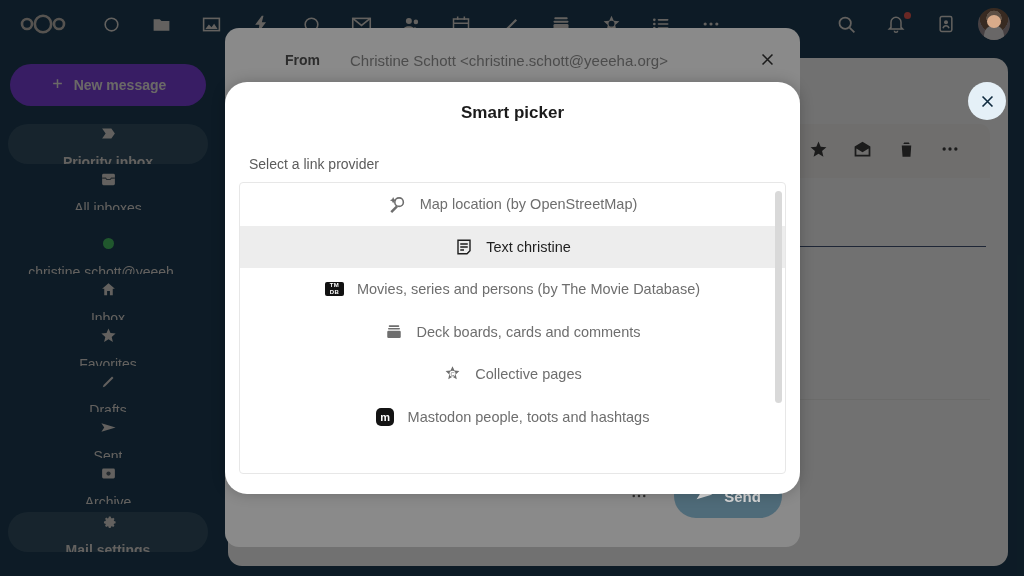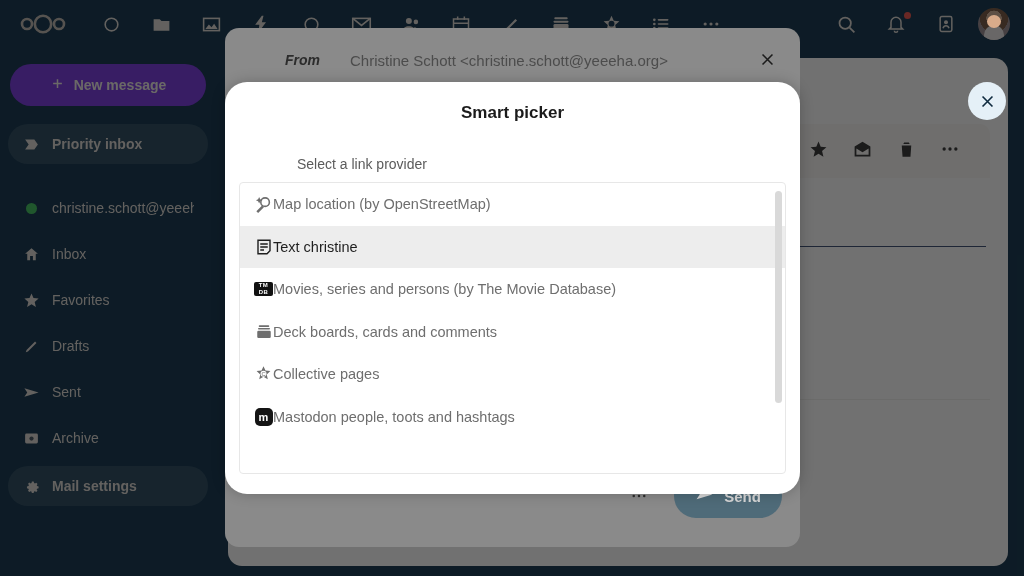--- a/index.html
+++ b/index.html
@@ -149,7 +149,7 @@
   }
   .compose-from-label {
     position: absolute; left: 60px; top: 24px;
-    font-size: 14px; font-weight: bold; color: #2c2c2c; font-style: italic;
+    font-size: 14px; font-weight: bold; color: #2c2c2c;
   }
   .compose-from-value {
     position: absolute; left: 125px; top: 24px;

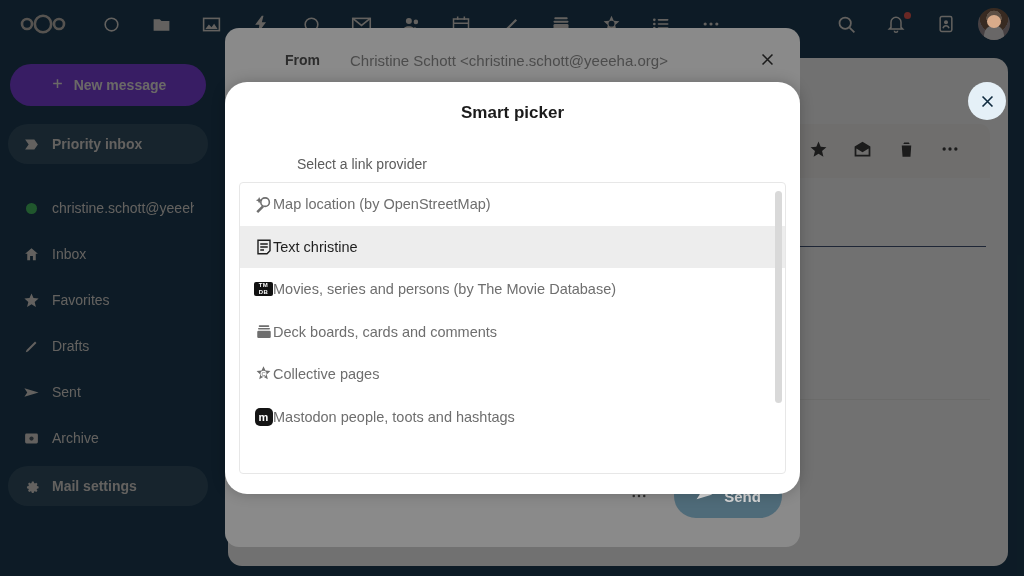--- a/index.html
+++ b/index.html
@@ -89,6 +89,7 @@
     display: flex; align-items: center; gap: 12px;
     padding: 0 14px; color: #d8d3cd; font-size: 14px;
     margin-bottom: 6px;
+    flex-direction: column;
   }
   .side-item.active { background: rgba(255,255,255,0.10); font-weight: bold; }
   .side-item .ic { width: 18px; height: 18px; display:flex; align-items:center; justify-content:center; flex: 0 0 18px;}

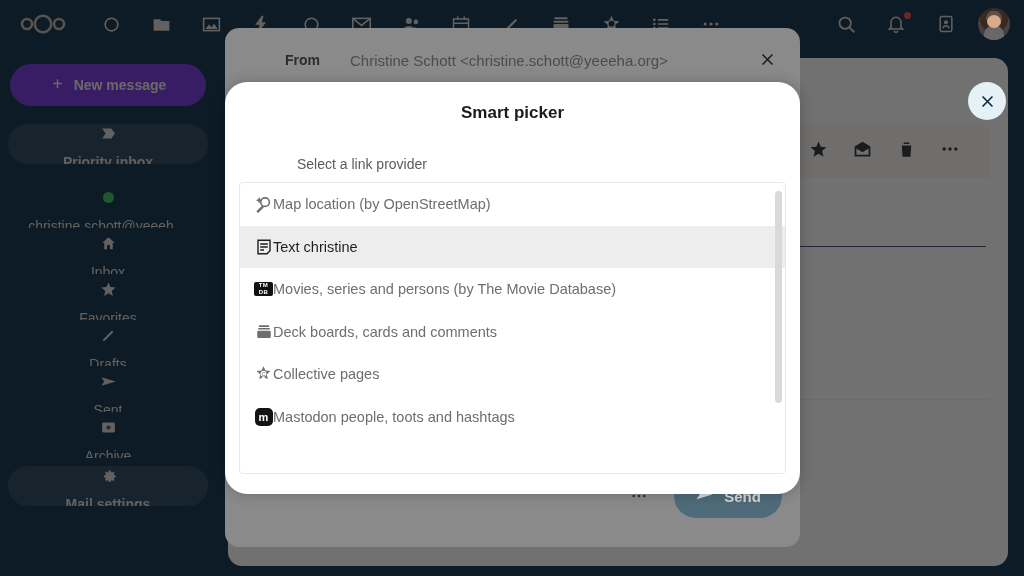--- a/index.html
+++ b/index.html
@@ -204,7 +204,6 @@
   .picker-sub {
     font-size: 14px; color: #5b5b5b;
     padding: 20px 0 0 24px;
-    margin-left: 48px;
   }
   .picker-listwrap {
     position: absolute; left: 14px; top: 100px;

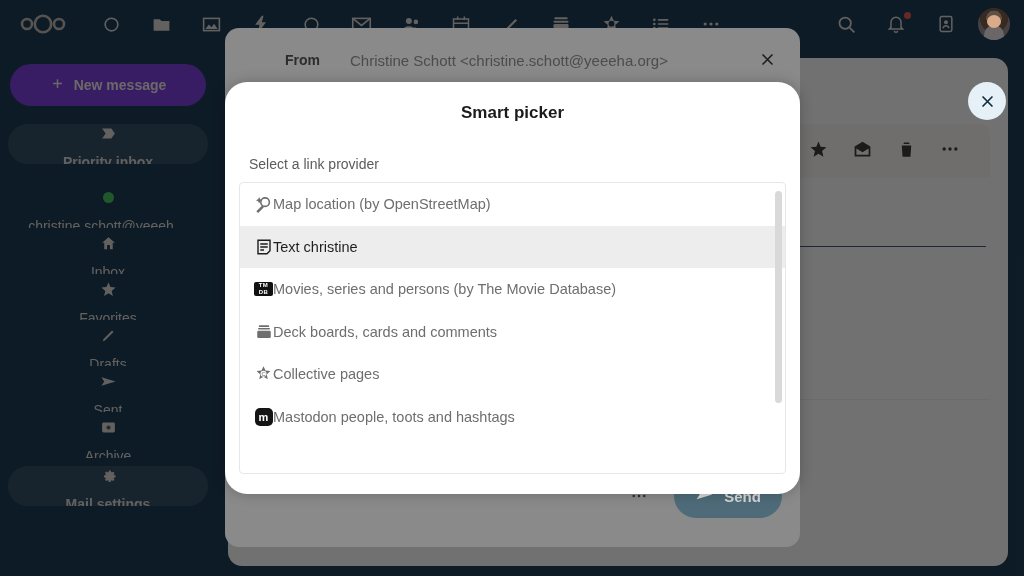--- a/index.html
+++ b/index.html
@@ -310,6 +310,15 @@
         <span class="side-label">Priority inbox</span>
       </div>
 
+      <div class="side-item">
+        <span class="ic">
+          <svg width="17" height="17" viewBox="0 0 24 24" fill="currentColor">
+              <rect x="3" y="4" width="18" height="16" rx="2"></rect>
+              <path d="M3 10h5l1.5 2h5L16 10h5" stroke="#3b4a55" stroke-width="1.6" fill="none"></path>
+            </svg>
+        </span>
+        <span class="side-label">All inboxes</span>
+      </div>
 
       <div class="side-gap"></div>
 

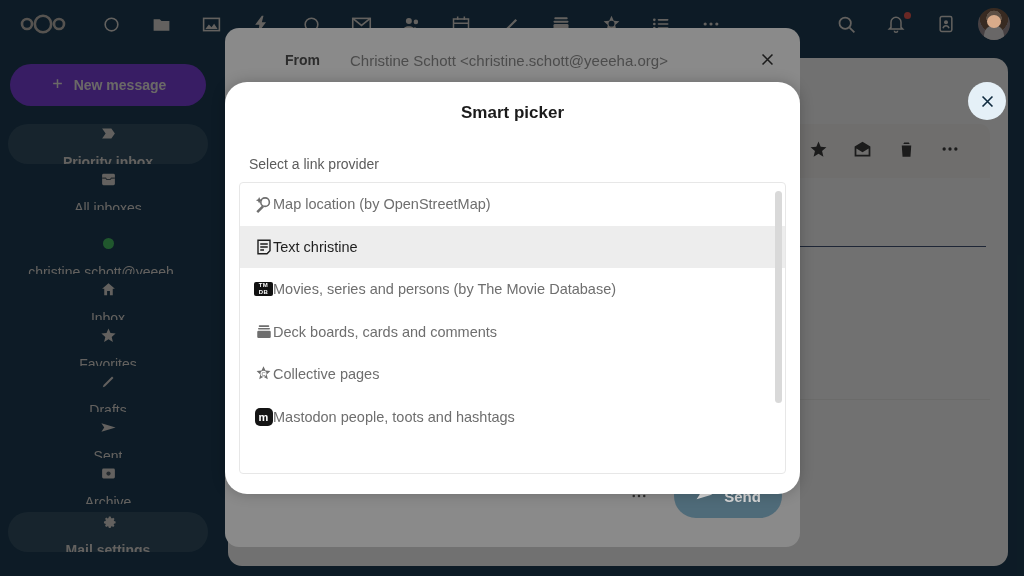--- a/index.html
+++ b/index.html
@@ -215,10 +215,11 @@
   .picker-list { position: relative; }
   .p-item {
     height: 42.5px;
-    display: flex; align-items: center; 
+    display: flex; align-items: center; gap: 13px;
     padding: 0 14px;
     font-size: 14.5px; color: #6e6e6e;
     white-space: nowrap;
+    justify-content: center;
   }
   .p-item.sel { background: #ededed; color: #1f1f1f; }
   .p-ic { width: 19px; height: 19px; flex: 0 0 19px; display: flex; align-items: center; justify-content: center; }

